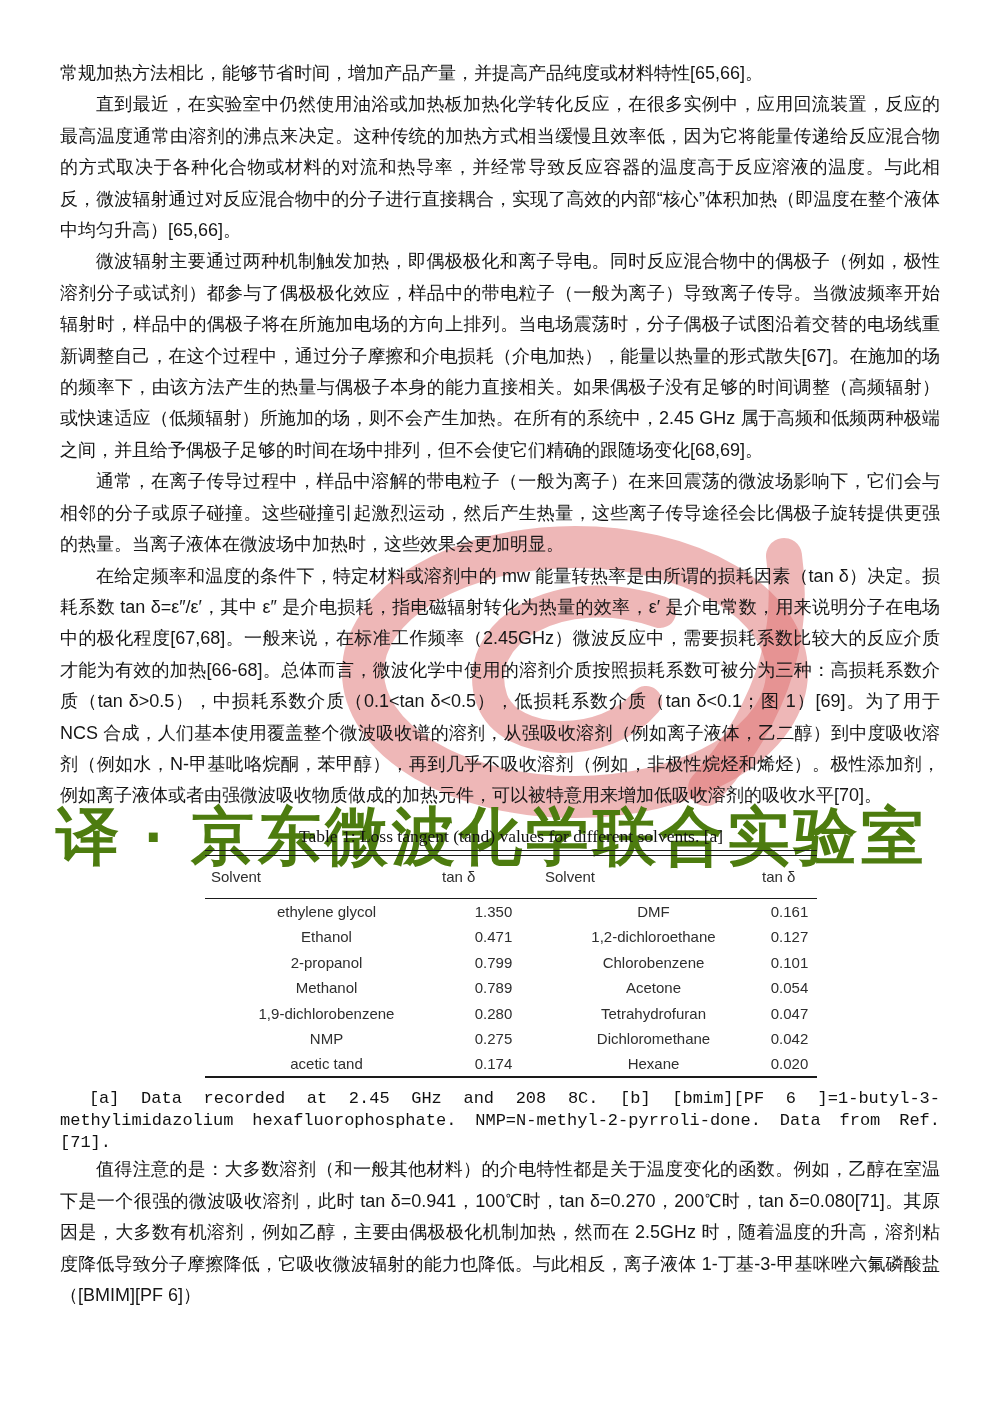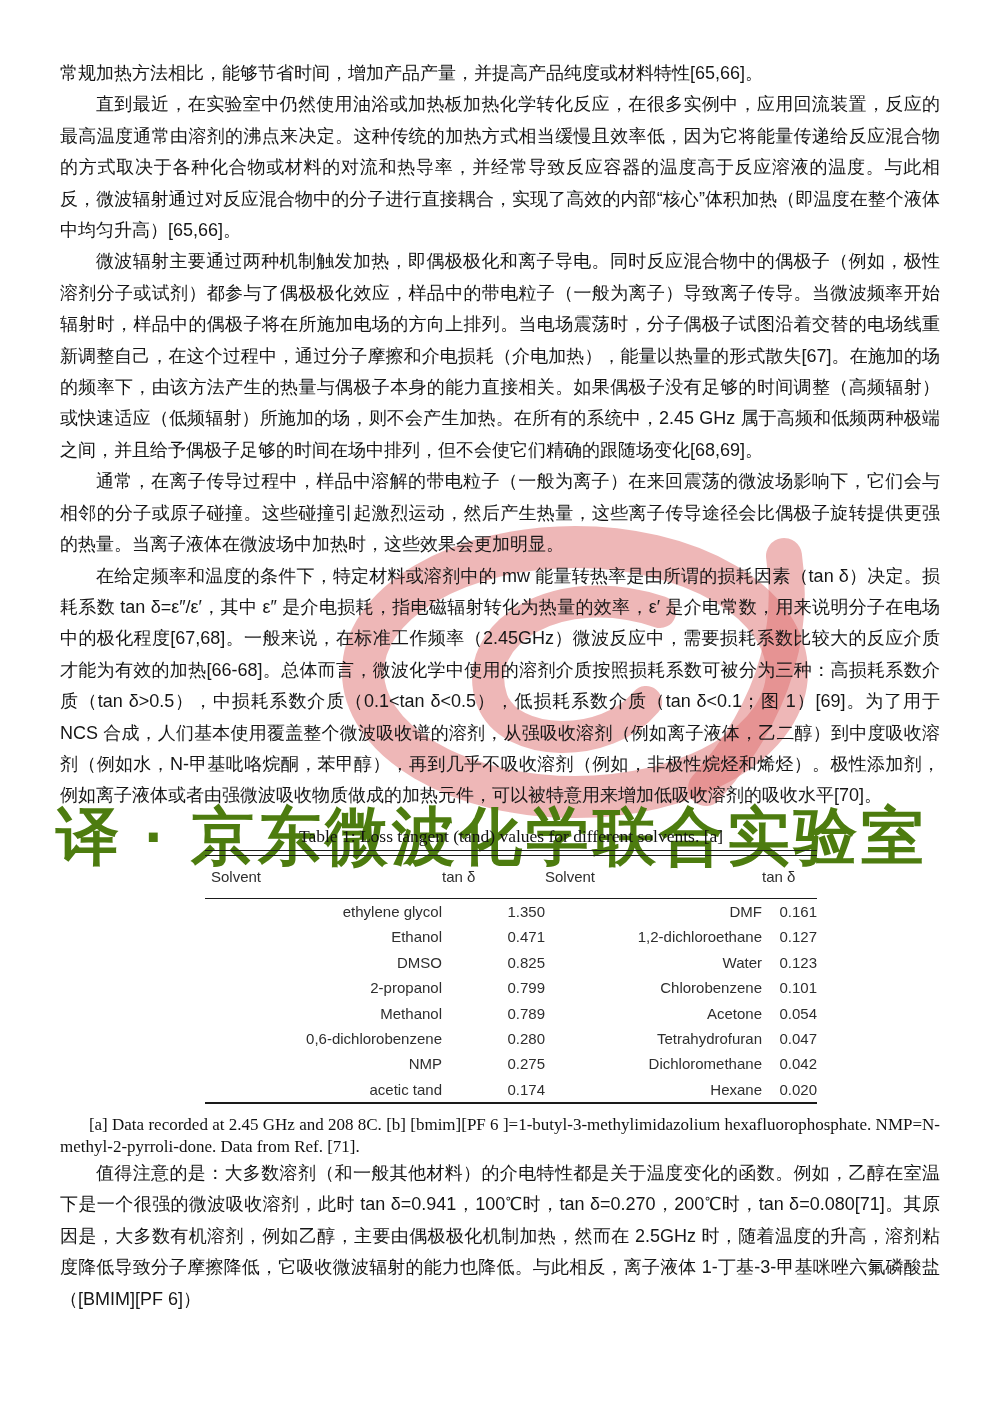--- a/index.html
+++ b/index.html
@@ -60,7 +60,7 @@
     height:42px;padding:0;
   }
   table.solv td{
-    text-align:right;vertical-align:middle;
+    text-align:center;vertical-align:middle;
     height:25.4px;padding:0;
     white-space:nowrap;overflow:hidden;
   }

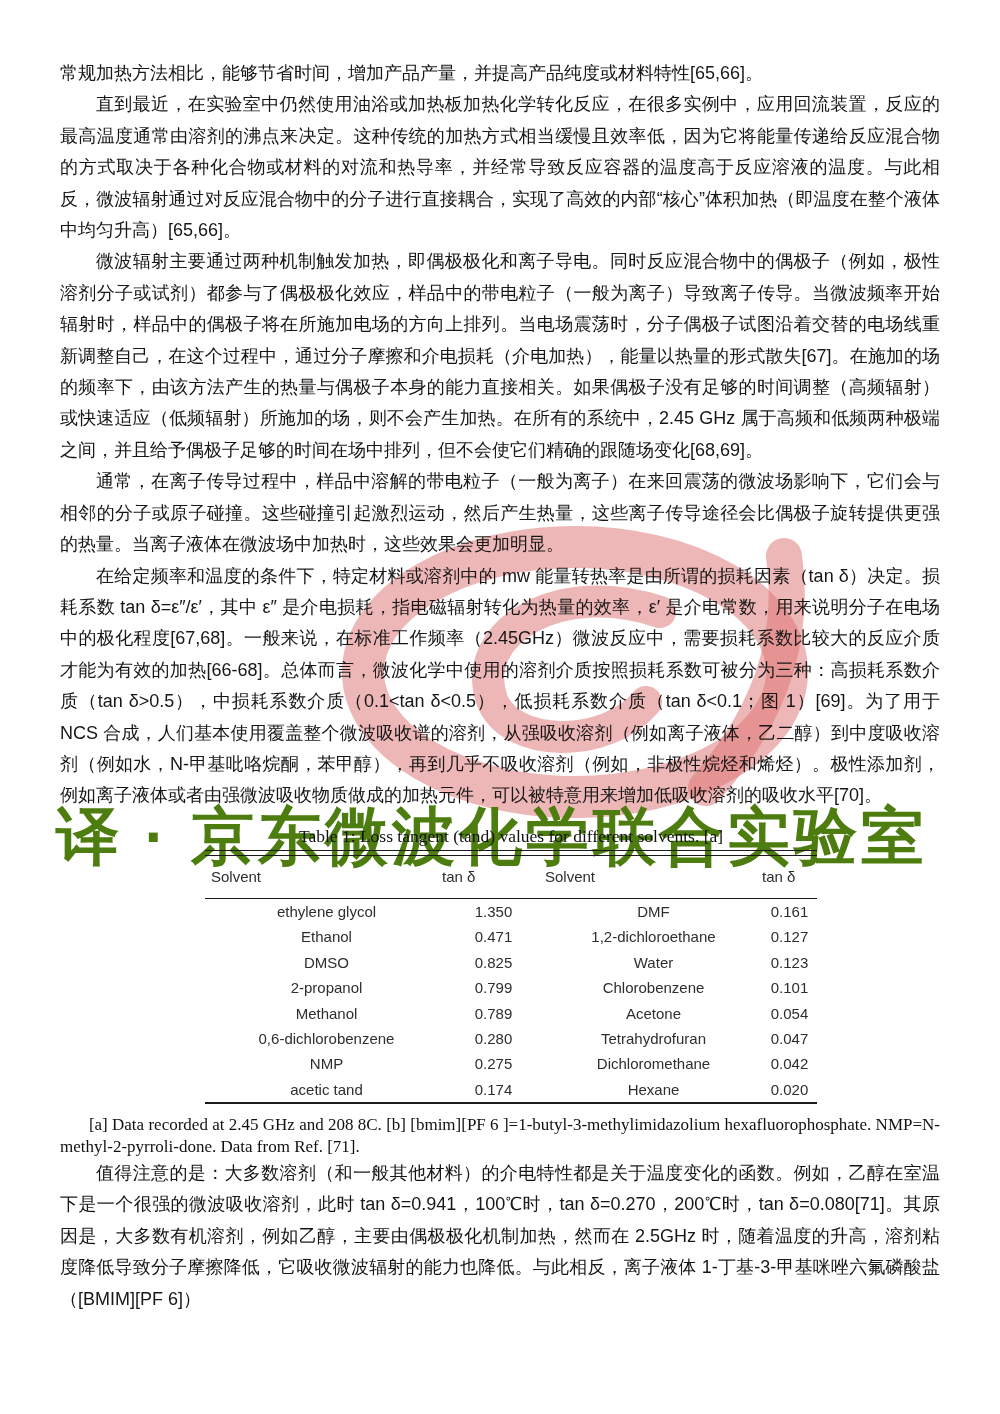--- a/index.html
+++ b/index.html
@@ -141,12 +141,6 @@
             <td>0.127</td>
           </tr>
           <tr>
-            <td>DMSO</td>
-            <td>0.825</td>
-            <td>Water</td>
-            <td>0.123</td>
-          </tr>
-          <tr>
             <td>2-propanol</td>
             <td>0.799</td>
             <td>Chlorobenzene</td>

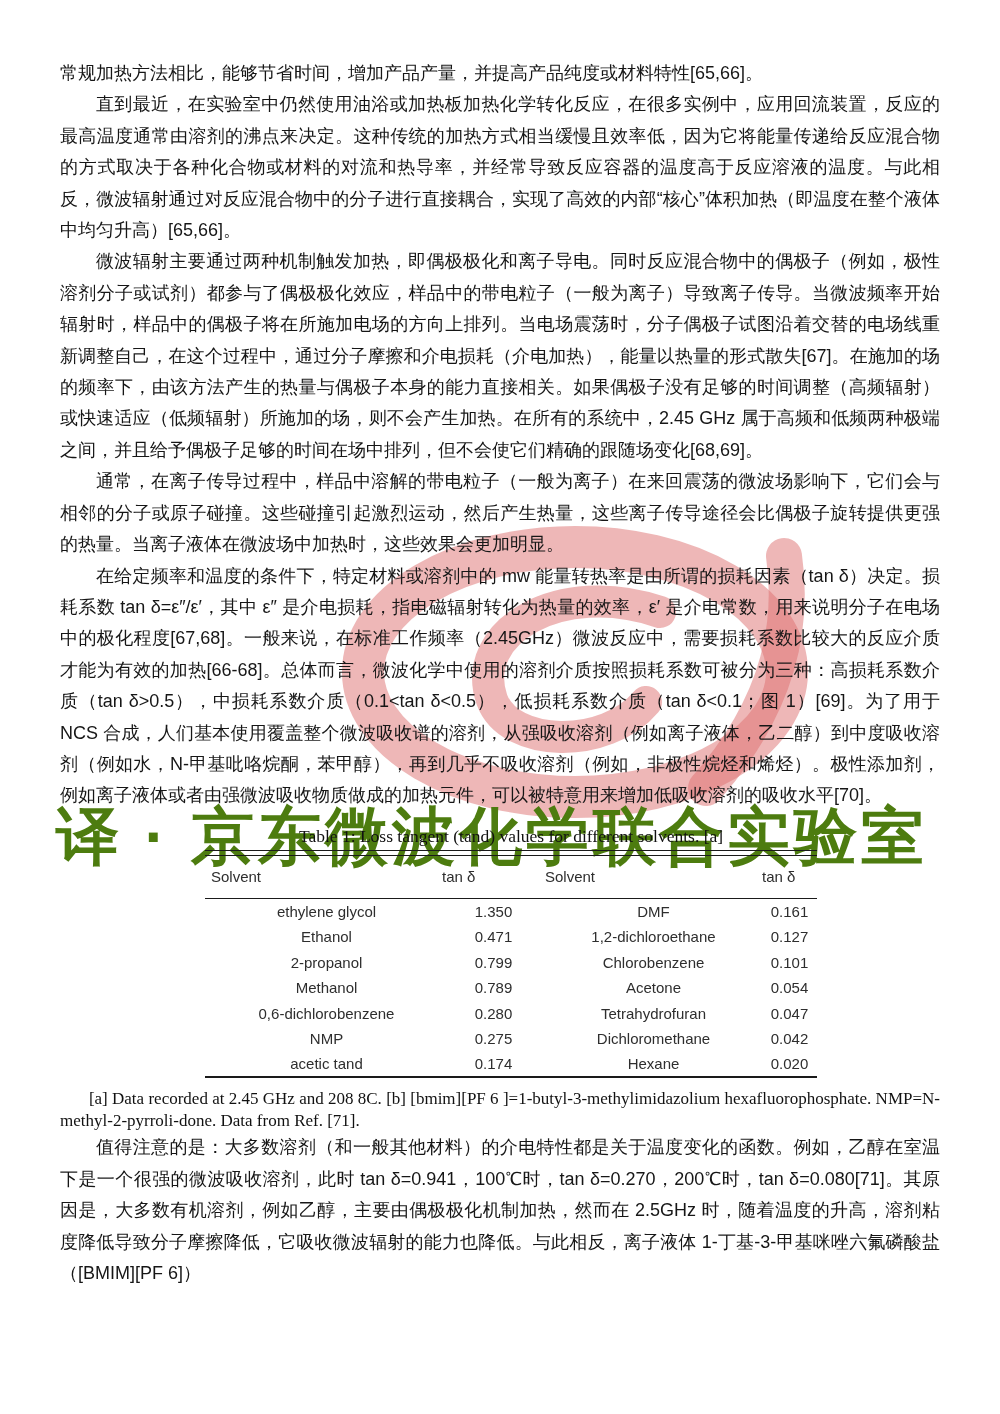--- a/index.html
+++ b/index.html
@@ -153,7 +153,7 @@
             <td>0.054</td>
           </tr>
           <tr>
-            <td>0,6-dichlorobenzene</td>
+            <td>1,9-dichlorobenzene</td>
             <td>0.280</td>
             <td>Tetrahydrofuran</td>
             <td>0.047</td>

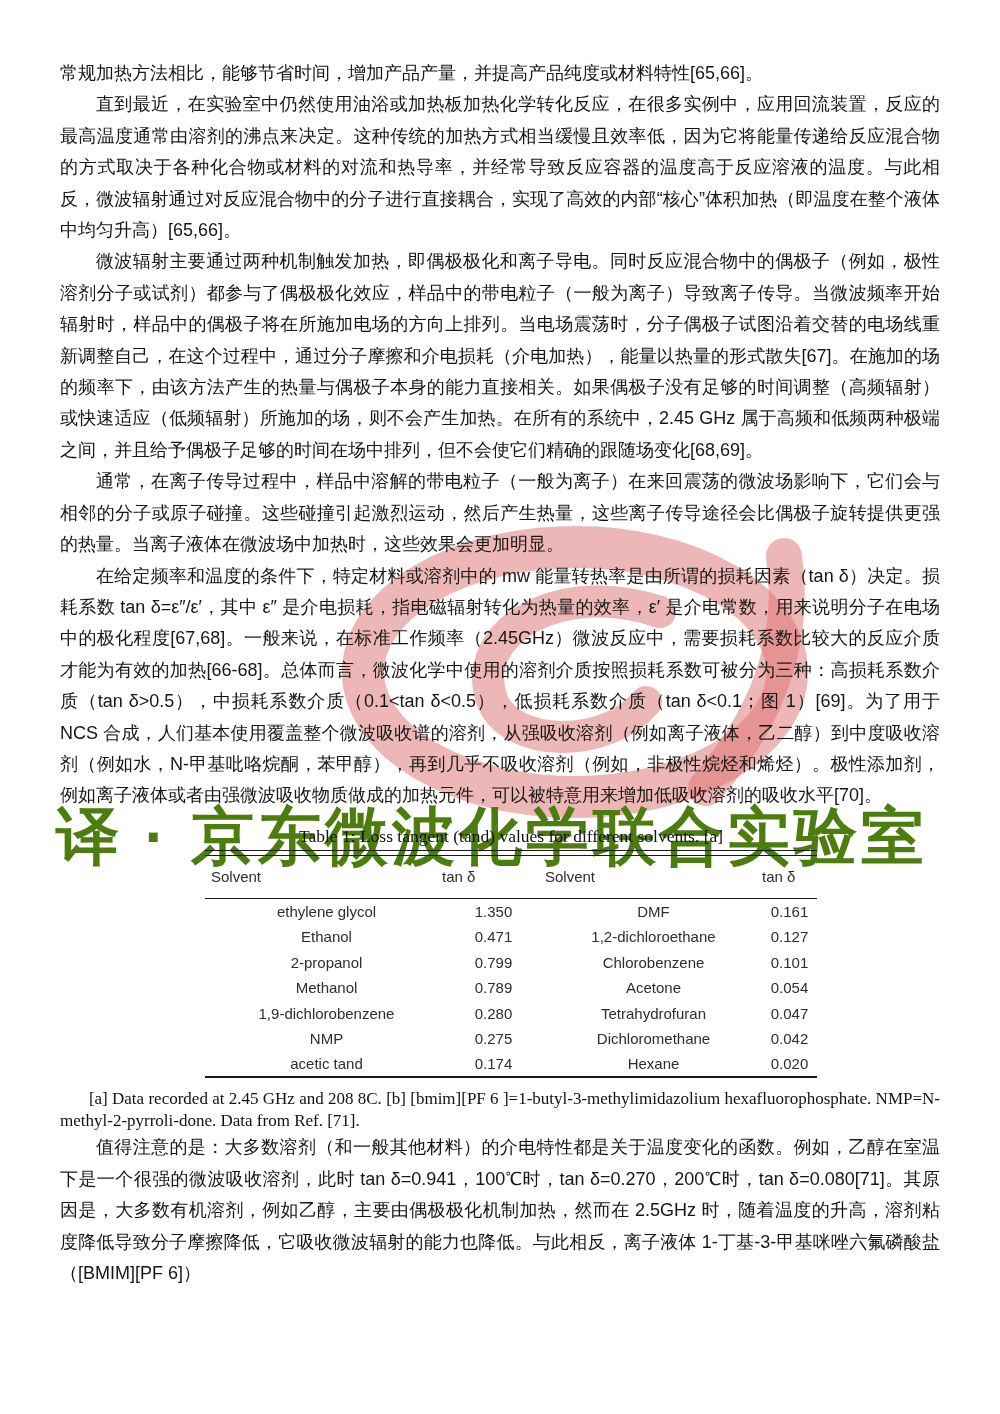--- a/index.html
+++ b/index.html
@@ -67,7 +67,7 @@
   table.solv th:first-child, table.solv td:first-child{padding-left:6px;}
   .footnote{
     margin:10px 0 0 0;
-    font-family:Liberation Serif, serif;
+    font-family:Liberation Mono, monospace;
     font-size:17px;
     line-height:22px;
     text-align:justify;

